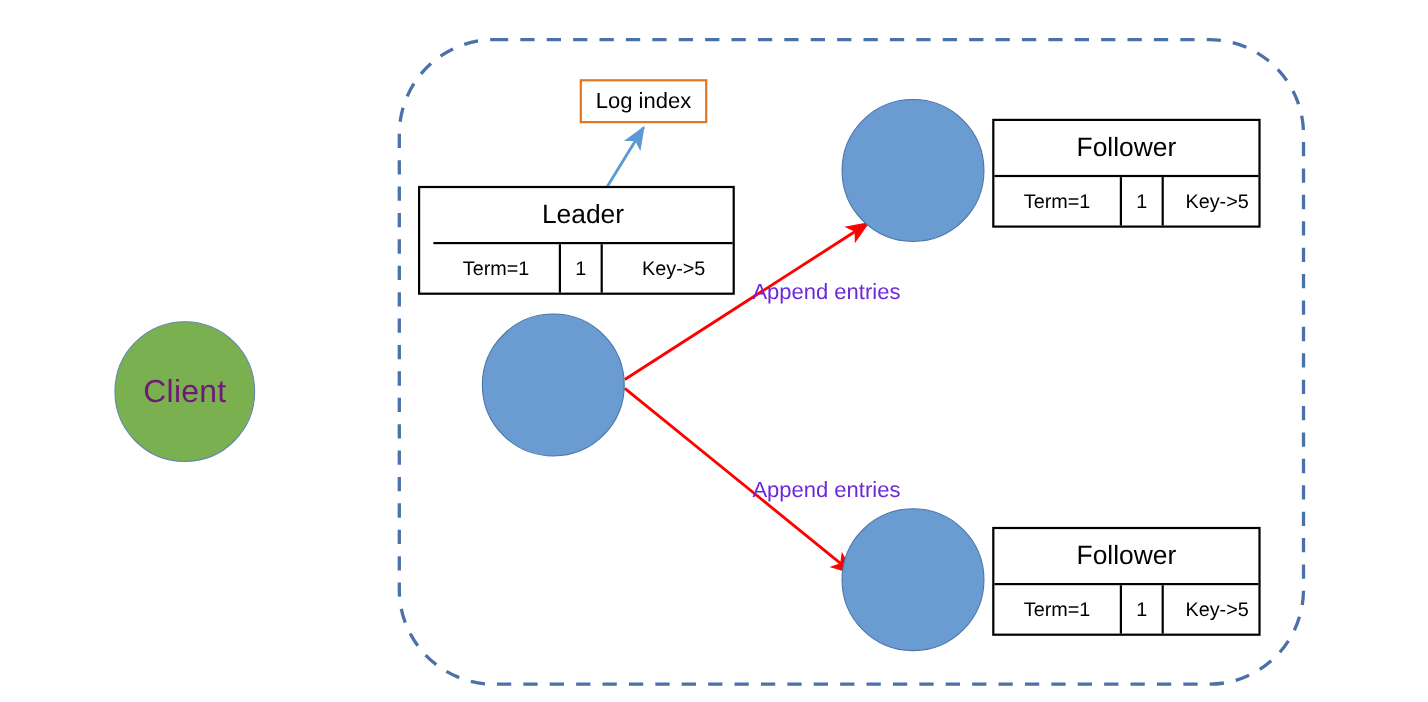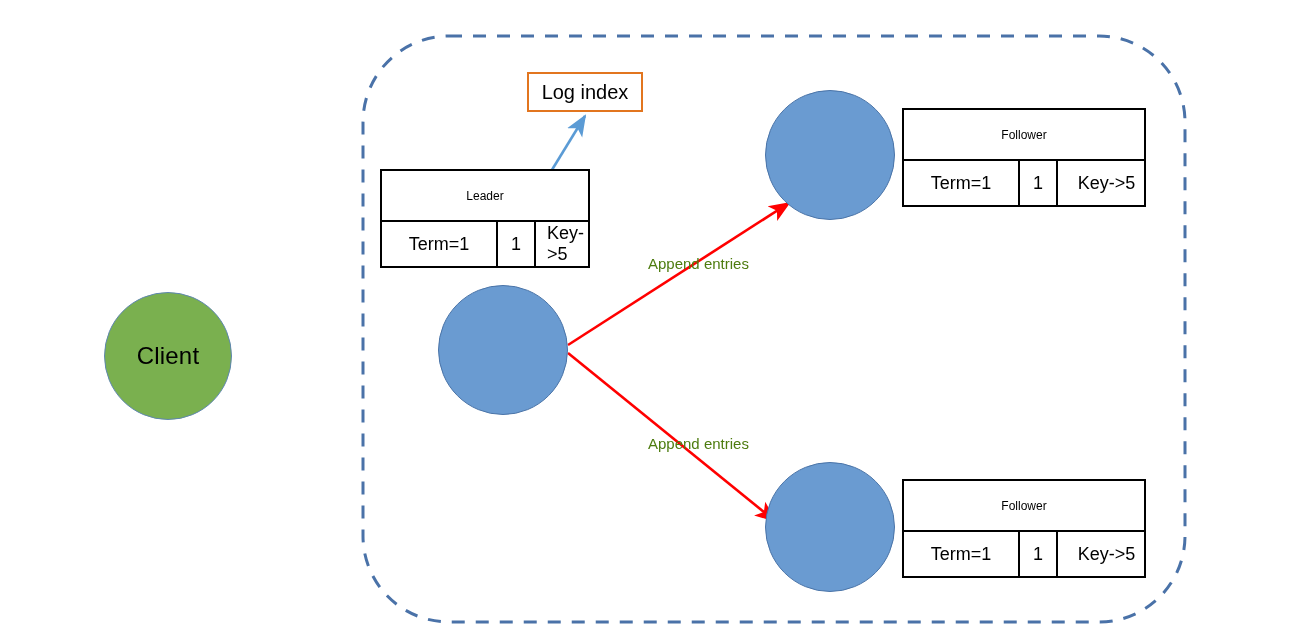--- a/index.html
+++ b/index.html
@@ -61,7 +61,7 @@
     display: flex;
     align-items: center;
     justify-content: center;
-    font-size: 12px;
+    font-size: 24px;
     color: #000000;
     border-bottom: 2.2px solid #000000;
   }

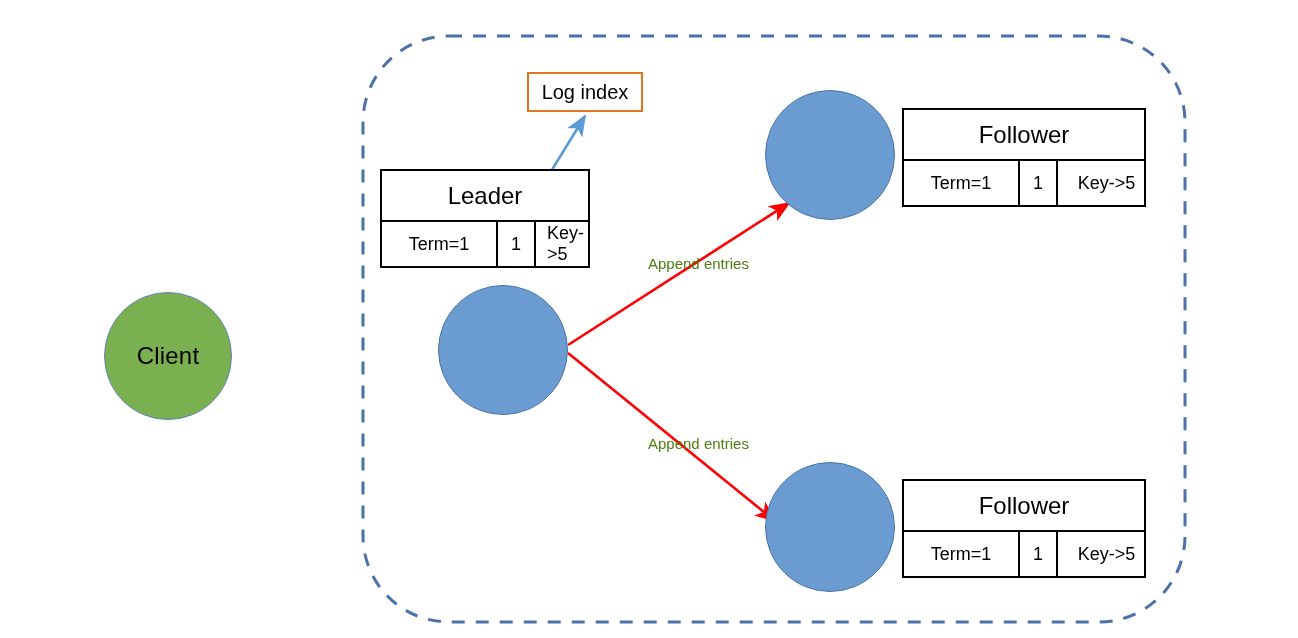--- a/index.html
+++ b/index.html
@@ -141,7 +141,7 @@
 
   <div class="node-circle server-circle" style="left:438px; top:285px; width:130px; height:130px;"></div>
 
-  <div class="log-table" style="left:380px; top:169px; width:210px;">
+  <div class="log-table" style="left:380px; top:169px; width:288px;padding-left:12px;">
     <div class="log-title">Leader</div>
     <div class="log-row">
       <div class="log-cell cell-term">Term=1</div>

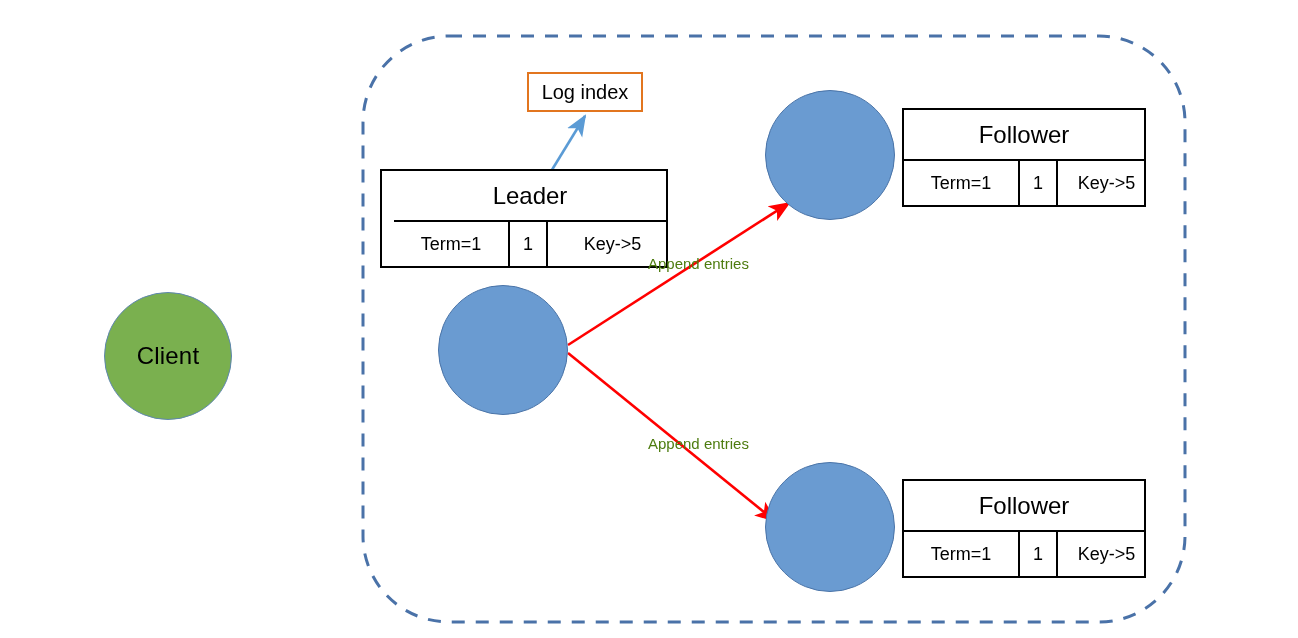--- a/index.html
+++ b/index.html
@@ -101,10 +101,11 @@
   
   .edge-label {
     position: absolute;
-    font-size: 15px;
-    color: #4d7c0f;
+    font-size: 20px;
+    color: #6d28d9;
     white-space: nowrap;
     background: transparent;
+    margin-left: 36px;
   }
 </style>
 </head>

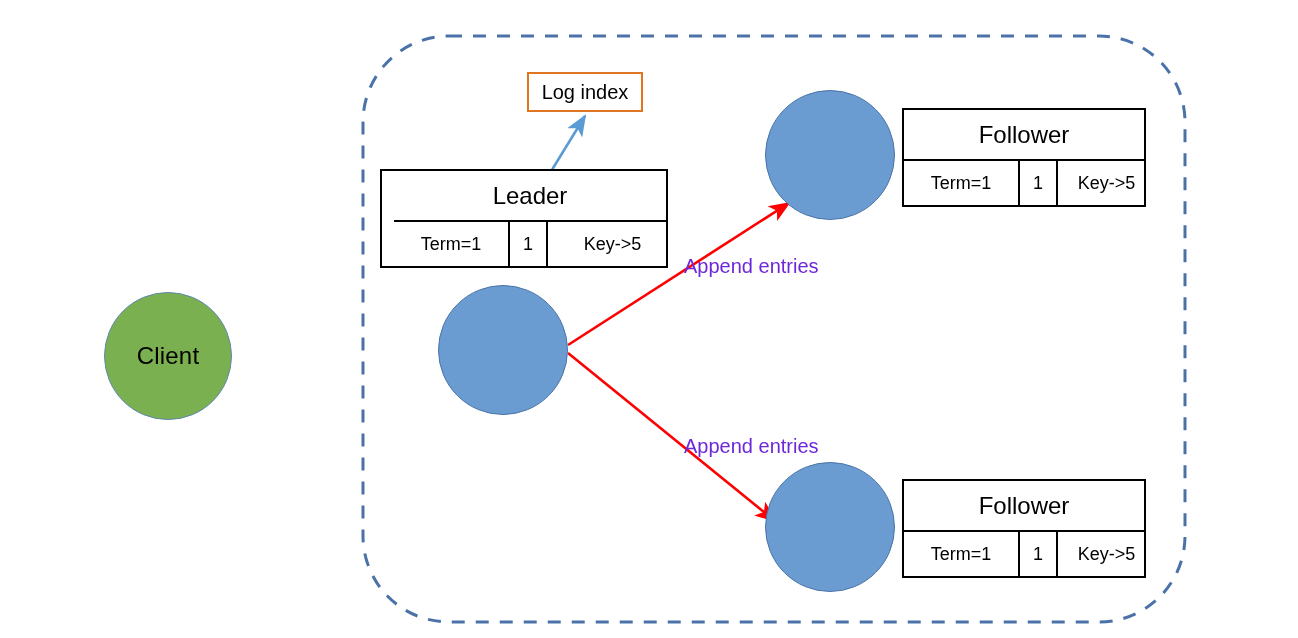--- a/index.html
+++ b/index.html
@@ -43,8 +43,8 @@
     border: 1.6px solid #4a74a8;
   }
   .client-label {
-    font-size: 24px;
-    color: #000000;
+    font-size: 29px;
+    color: #701a75;
     letter-spacing: 0.2px;
   }
 

